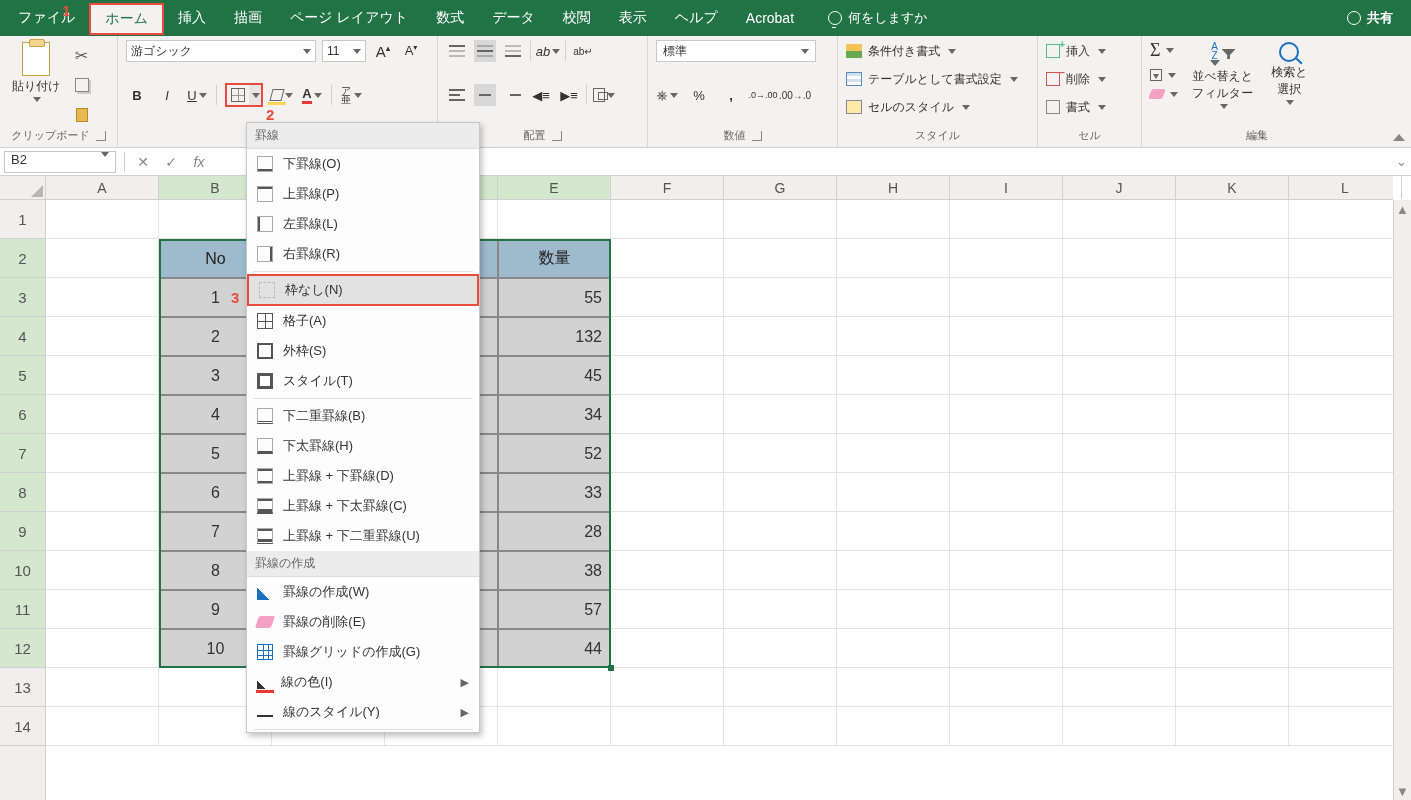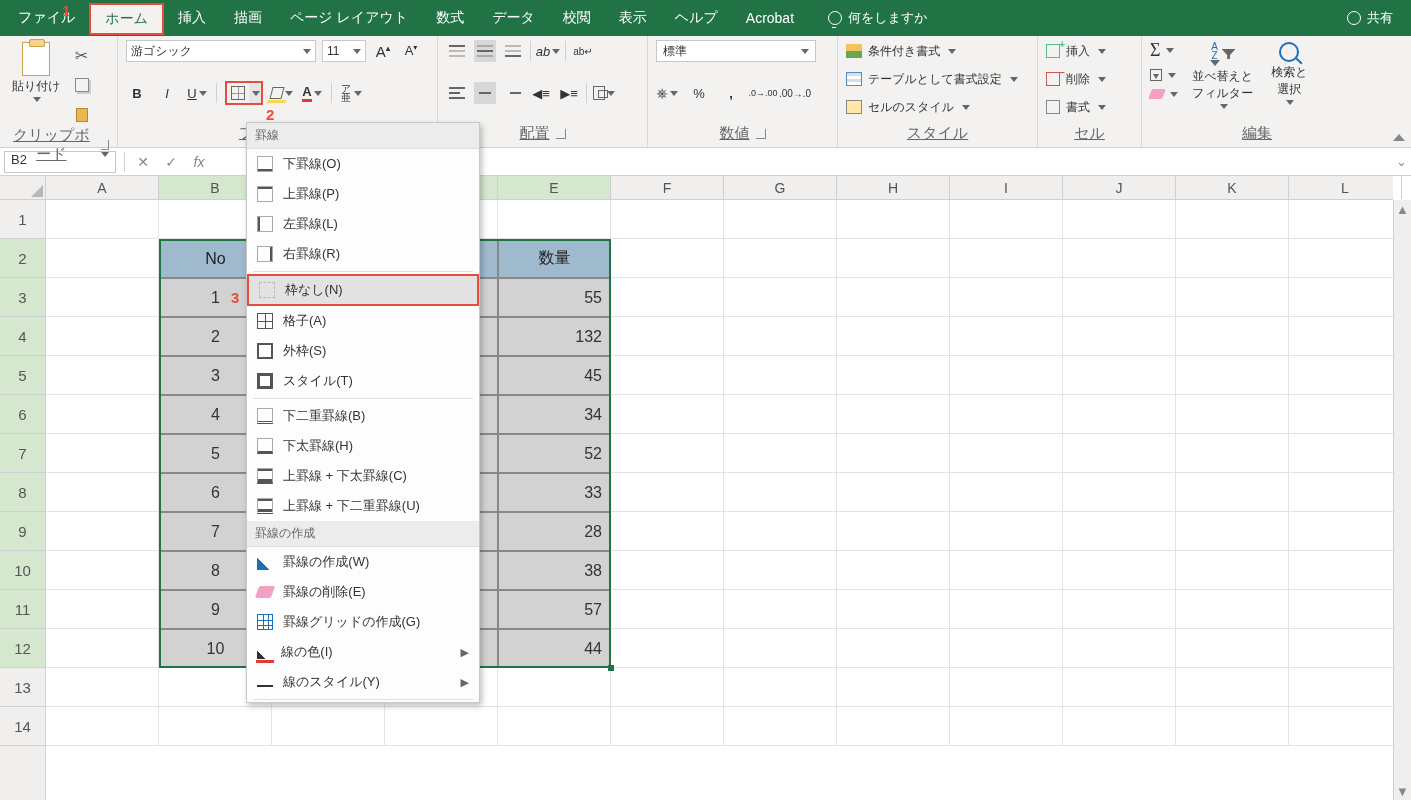--- a/index.html
+++ b/index.html
@@ -11,7 +11,7 @@
 .tabbar .tab.active { background: #f3f2f1; color: #217346; border: 2px solid #e74c3c; height: 32px; margin-top: 2px; }
 .tabbar .callout1 { position: absolute; left: 62px; top: 2px; color: #e74c3c; font-weight: bold; font-size: 15px; }
 .tabbar .tell { display: flex; align-items: center; gap: 6px; margin-left: 20px; }
-.tabbar .share { margin-left: auto; display: flex; align-items: center; gap: 6px; padding-right: 14px; }
+.tabbar .share { margin-left: auto; display: flex; align-items: center; gap: 6px; padding-right: 14px; font-weight: bold; }
 .lamp-icon { width: 14px; height: 14px; border: 1.5px solid #fff; border-radius: 50%; position: relative; }
 .lamp-icon::after { content:""; position:absolute; width:4px; height:4px; border-bottom:1.5px solid #fff; left:3px; bottom:-4px; }
 

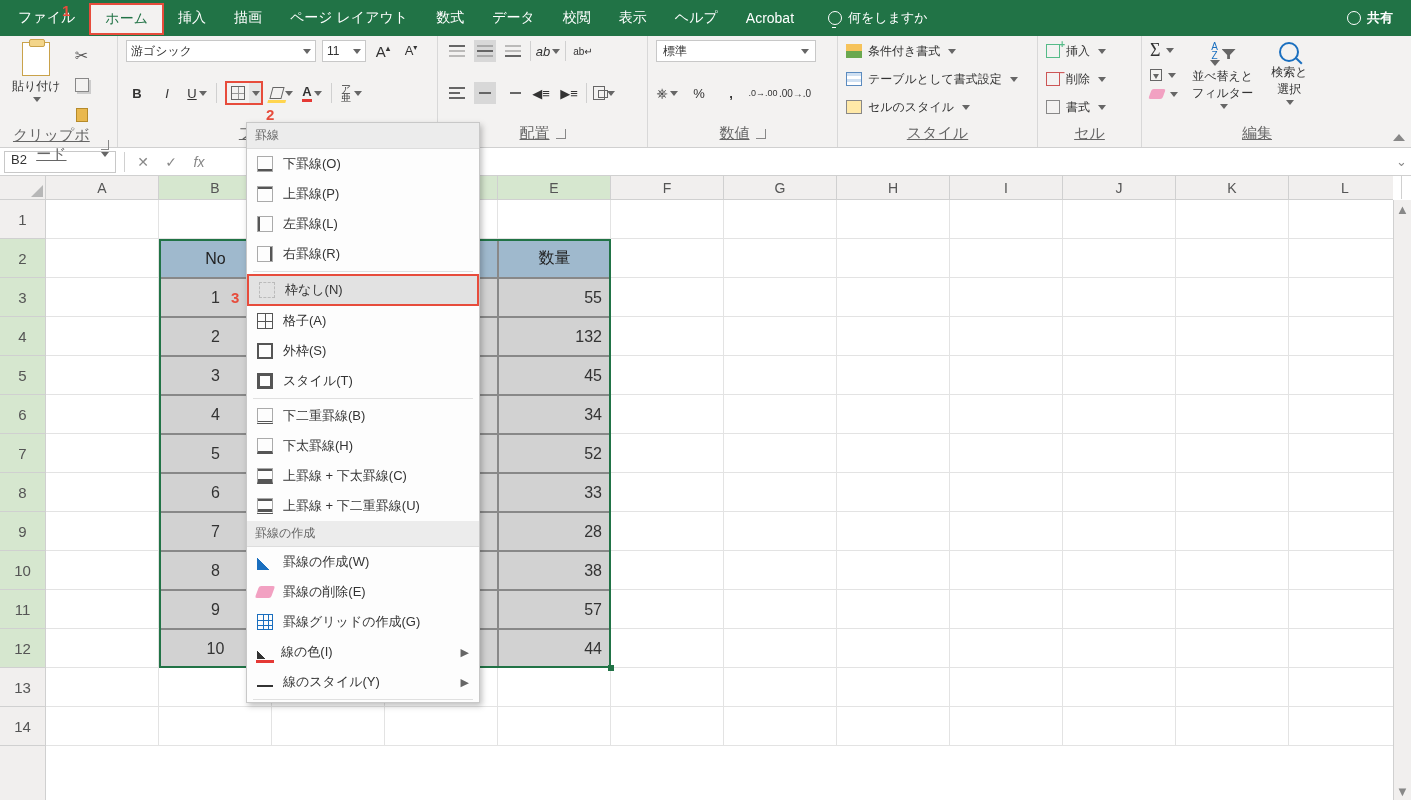--- a/index.html
+++ b/index.html
@@ -18,7 +18,7 @@
 
 .ribbon { background: #f3f2f1; height: 112px; border-bottom: 1px solid #d0d0d0; display: flex; position: relative; }
 .group { border-right: 1px solid #d8d8d8; padding: 4px 8px 2px 8px; display: flex; flex-direction: column; justify-content: space-between; }
-.group-label { text-align: center; font-size: 15px; color: #666; padding-bottom: 2px; display:flex; justify-content:center; align-items:center; gap:6px;text-decoration:underline; }
+.group-label { text-align: center; font-size: 11px; color: #666; padding-bottom: 2px; display:flex; justify-content:center; align-items:center; gap:6px; }
 .dlg-launch { width:10px; height:10px; border:1px solid #888; border-top:none; border-left:none; position:relative; }
 .dlg-launch::after{content:"";position:absolute; right:-1px; bottom:-1px; width:4px;height:4px;border-right:1px solid #888;border-bottom:1px solid #888;}
 

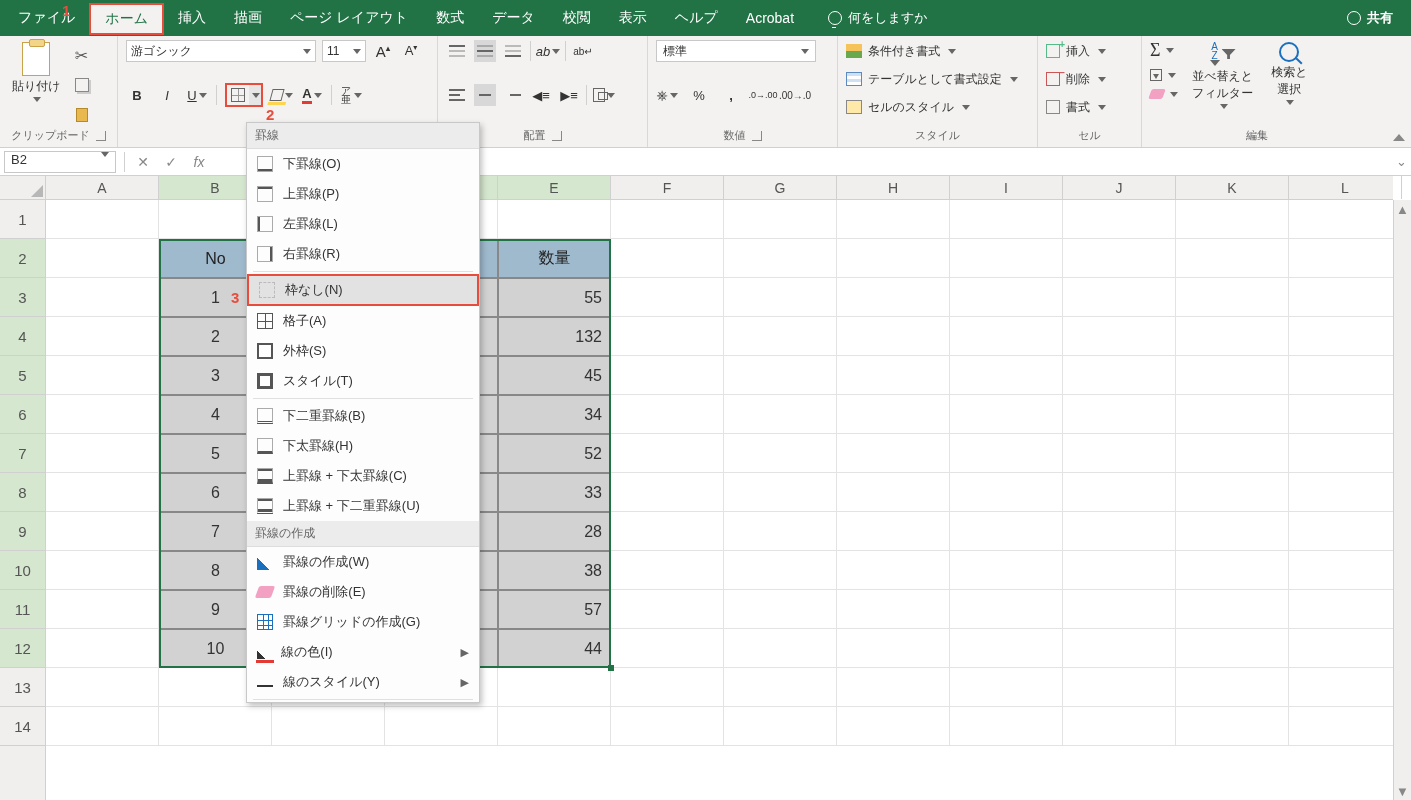--- a/index.html
+++ b/index.html
@@ -750,6 +750,10 @@
       <span>下太罫線(H)</span>
     </div>
   <div class="bm-item">
+      <span class="bm-ic tb"></span>
+      <span>上罫線 + 下罫線(D)</span>
+    </div>
+  <div class="bm-item">
       <span class="bm-ic tb thkb"></span>
       <span>上罫線 + 下太罫線(C)</span>
     </div>

